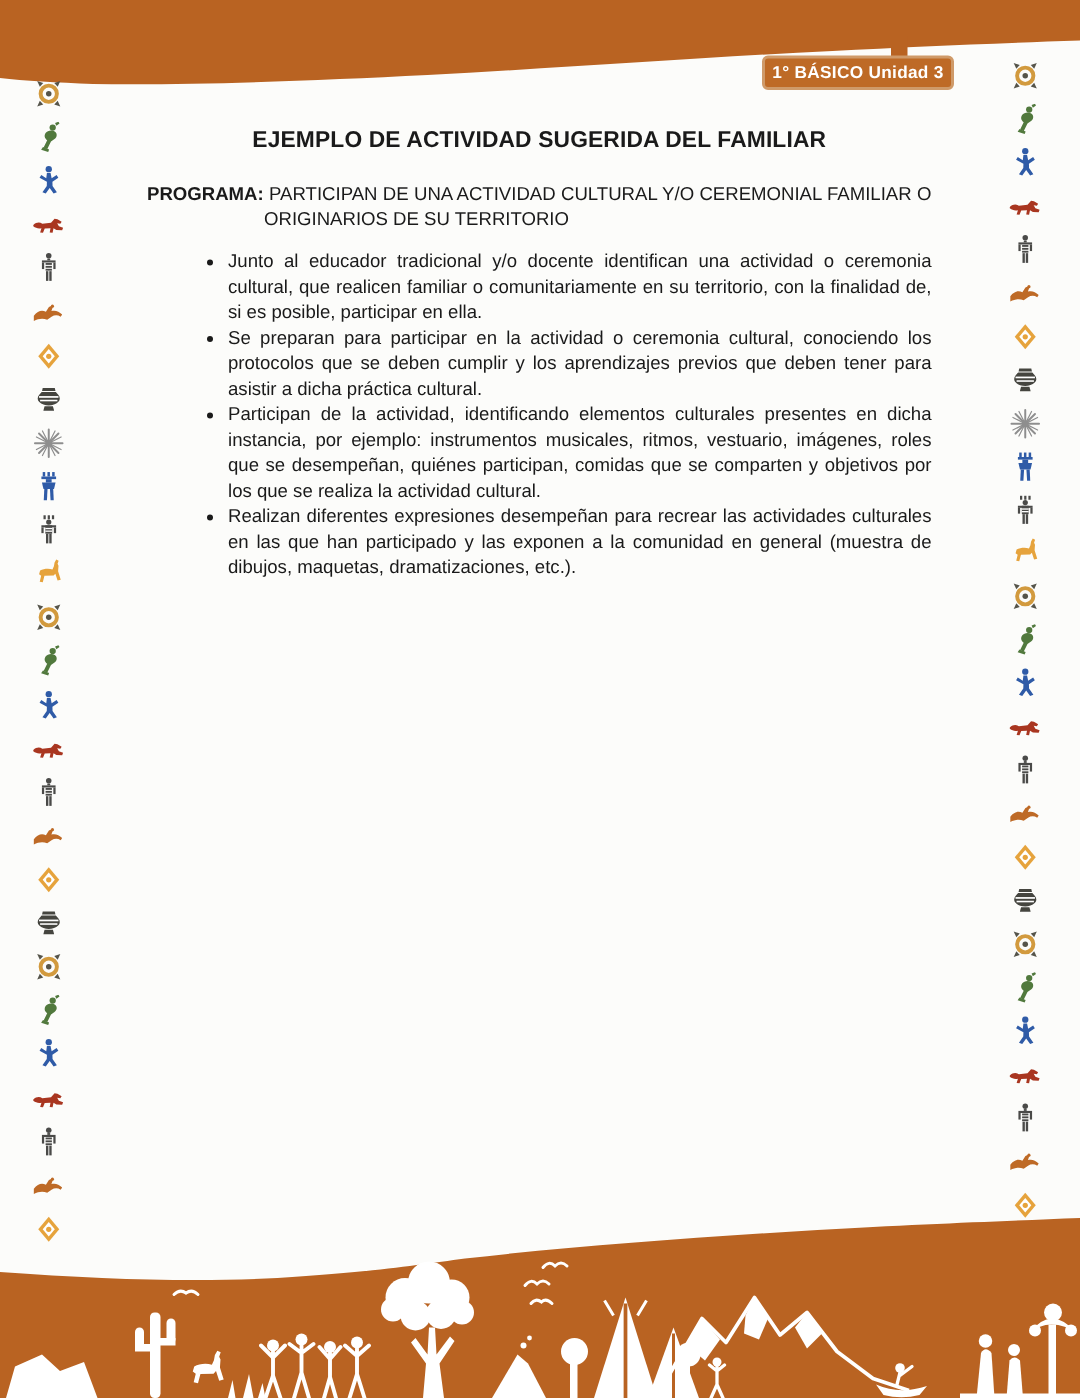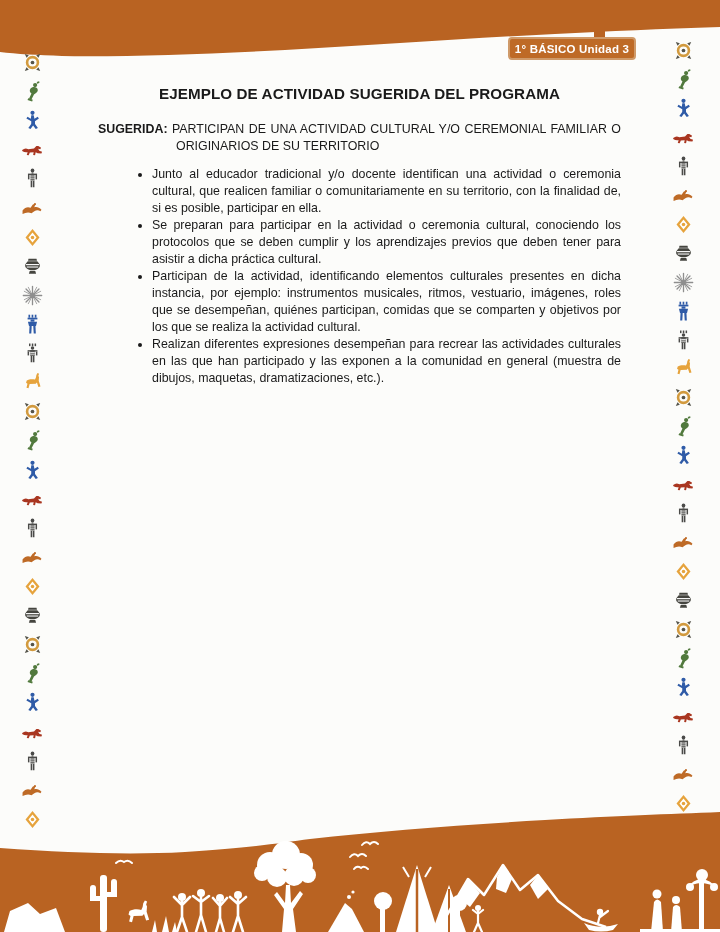--- a/index.html
+++ b/index.html
@@ -437,7 +437,7 @@
   </div>
 
 <div class="main">
-  <div class="title">EJEMPLO DE ACTIVIDAD SUGERIDA DEL PROGRAMA</div>
+  <div class="title">EJEMPLO DE ACTIVIDAD SUGERIDA DEL FAMILIAR</div>
   <p class="activity"><span class="lbl">SUGERIDA:</span> <span>PARTICIPAN DE UNA ACTIVIDAD CULTURAL Y/O CEREMONIAL FAMILIAR O ORIGINARIOS DE SU TERRITORIO</span></p>
   <ul class="examples">
       <li>Junto al educador tradicional y/o docente identifican una actividad o ceremonia cultural, que realicen familiar o comunitariamente en su territorio, con la finalidad de, si es posible, participar en ella.</li>

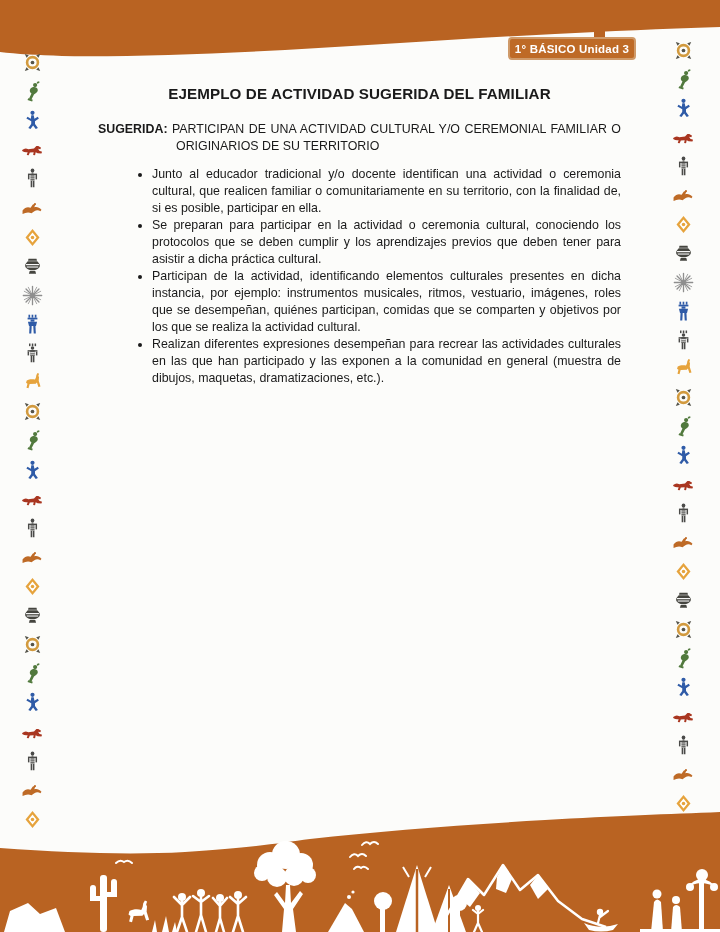--- a/index.html
+++ b/index.html
@@ -438,7 +438,7 @@
 
 <div class="main">
   <div class="title">EJEMPLO DE ACTIVIDAD SUGERIDA DEL FAMILIAR</div>
-  <p class="activity"><span class="lbl">SUGERIDA:</span> <span>PARTICIPAN DE UNA ACTIVIDAD CULTURAL Y/O CEREMONIAL FAMILIAR O ORIGINARIOS DE SU TERRITORIO</span></p>
+  <p class="activity"><span class="lbl">PROGRAMA:</span> <span>PARTICIPAN DE UNA ACTIVIDAD CULTURAL Y/O CEREMONIAL FAMILIAR O ORIGINARIOS DE SU TERRITORIO</span></p>
   <ul class="examples">
       <li>Junto al educador tradicional y/o docente identifican una actividad o ceremonia cultural, que realicen familiar o comunitariamente en su territorio, con la finalidad de, si es posible, participar en ella.</li>
       <li>Se preparan para participar en la actividad o ceremonia cultural, conociendo los protocolos que se deben cumplir y los aprendizajes previos que deben tener para asistir a dicha práctica cultural.</li>

